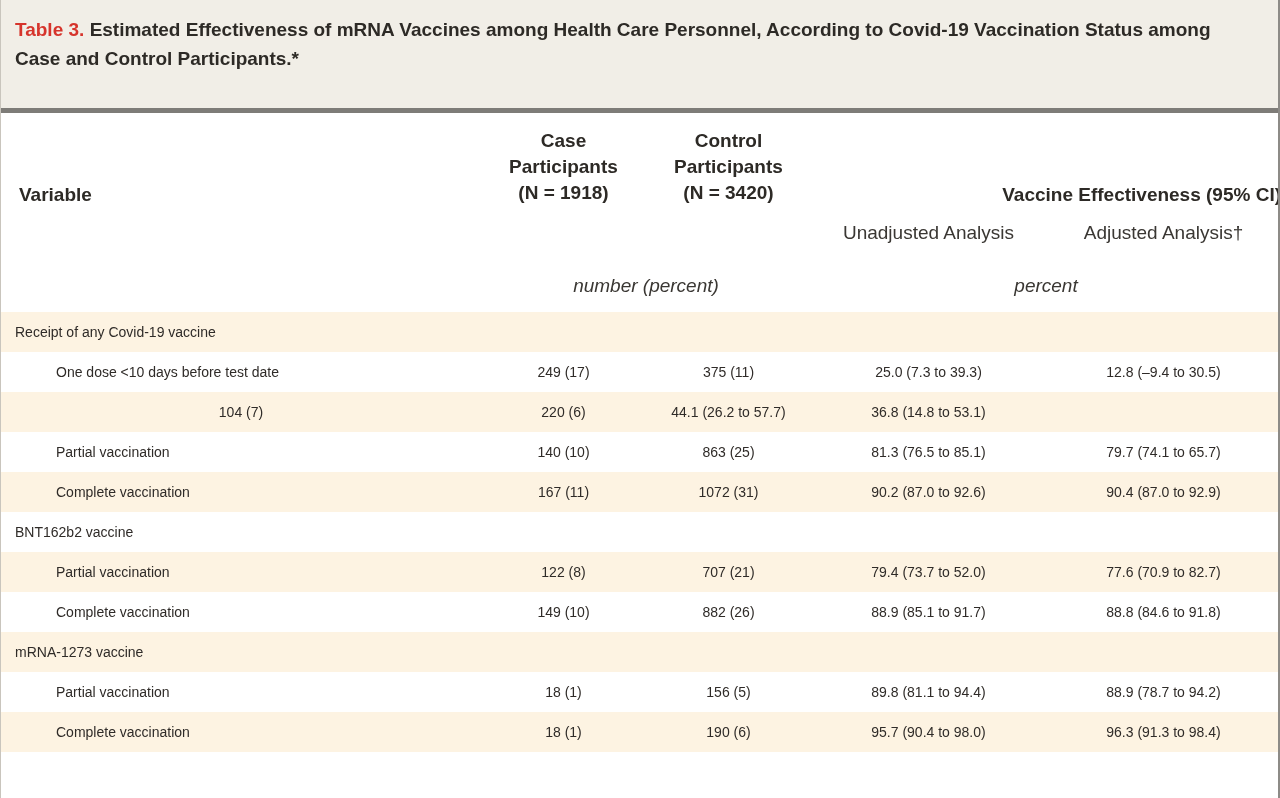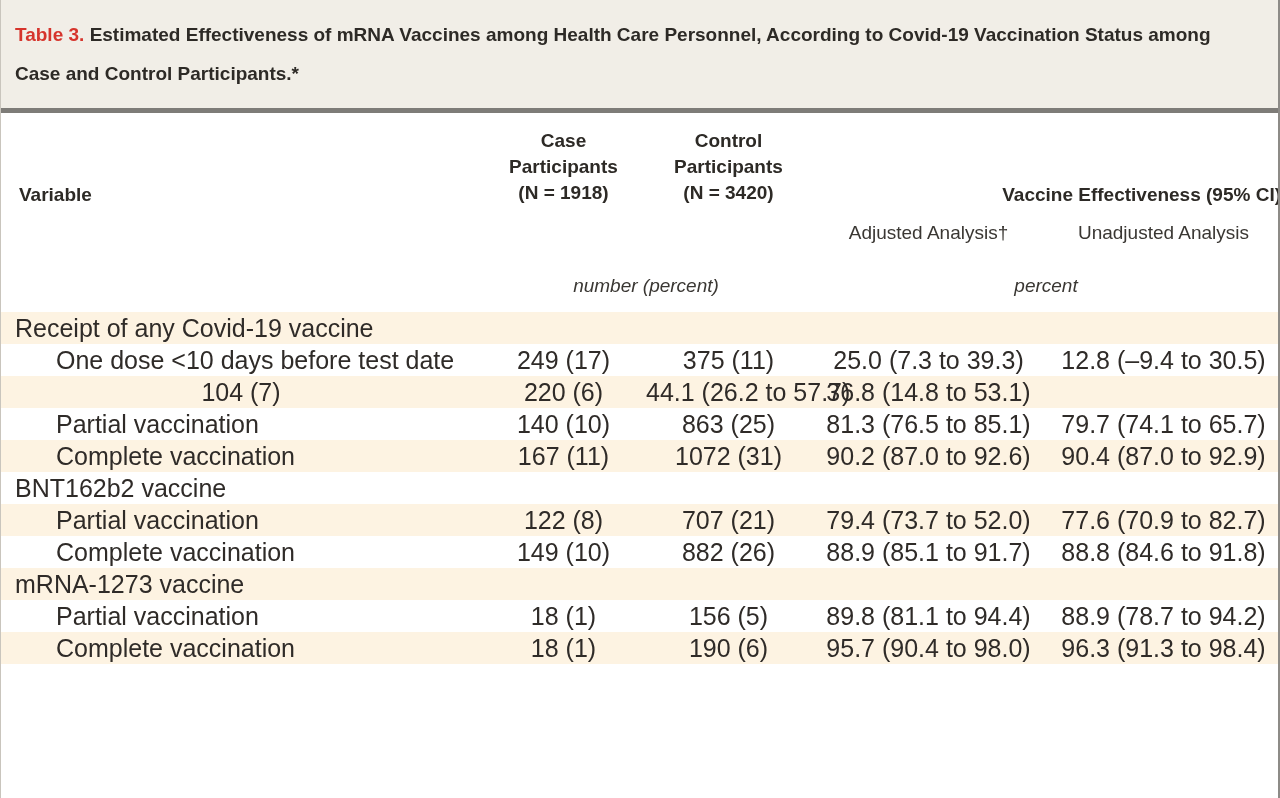--- a/index.html
+++ b/index.html
@@ -13,7 +13,7 @@
     box-sizing:border-box; height:113px; background:#f1eee7;
     border-bottom:5px solid #7e7c78;
     padding:15px 18px 0 14px;
-    font-size:19px; font-weight:bold; line-height:39px; color:#2d2a26;
+    font-size:19px; font-weight:bold; line-height:29px; color:#2d2a26;
   }
   .title-band .tnum { color:#d6342c; }
   

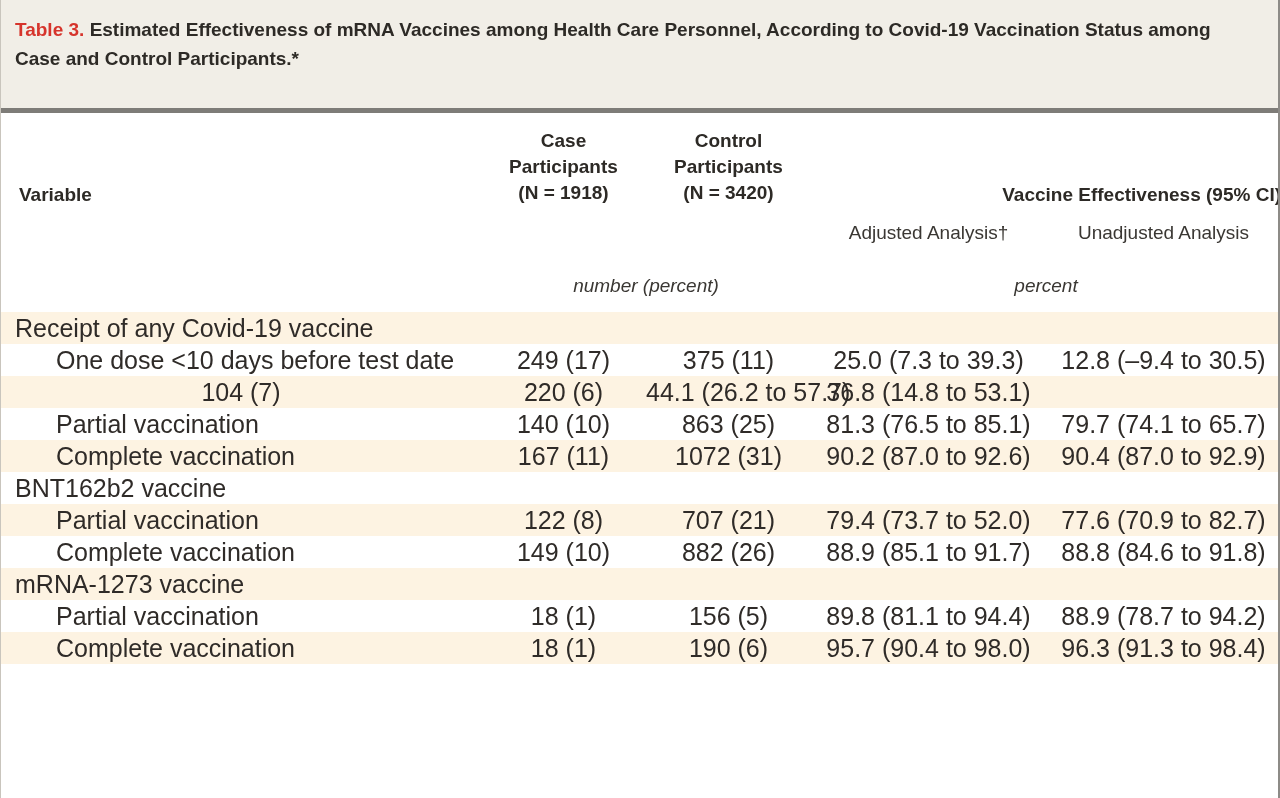--- a/index.html
+++ b/index.html
@@ -73,8 +73,8 @@
 
   <div class="hdr-sub">
     <div class="sub-cell"></div>
+    <div class="sub-cell">Unadjusted Analysis</div>
     <div class="sub-cell">Adjusted Analysis†</div>
-    <div class="sub-cell">Unadjusted Analysis</div>
   </div>
 
   <div class="hdr-units">

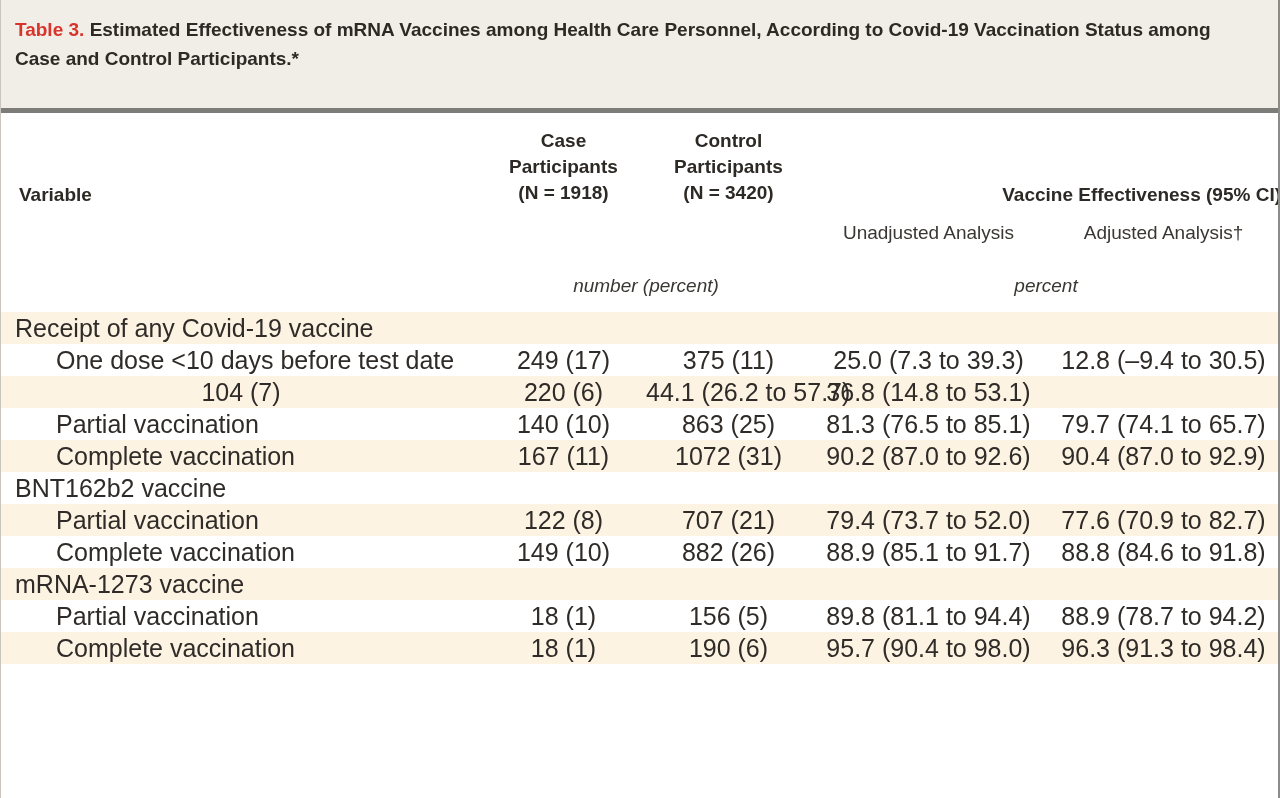--- a/index.html
+++ b/index.html
@@ -38,7 +38,7 @@
   .tbl-body { }
   .tbl-body .row {
     display:grid; grid-template-columns:480px 165px 165px 235px 235px;
-    height:32px; align-items:center; font-size:25px; color:#2f2b28;
+    height:40px; align-items:center; font-size:14px; color:#2f2b28;
   }
   .tbl-body .row:nth-child(odd) { background:#fdf3e2; }
   .tbl-body .cell { white-space:nowrap; }

